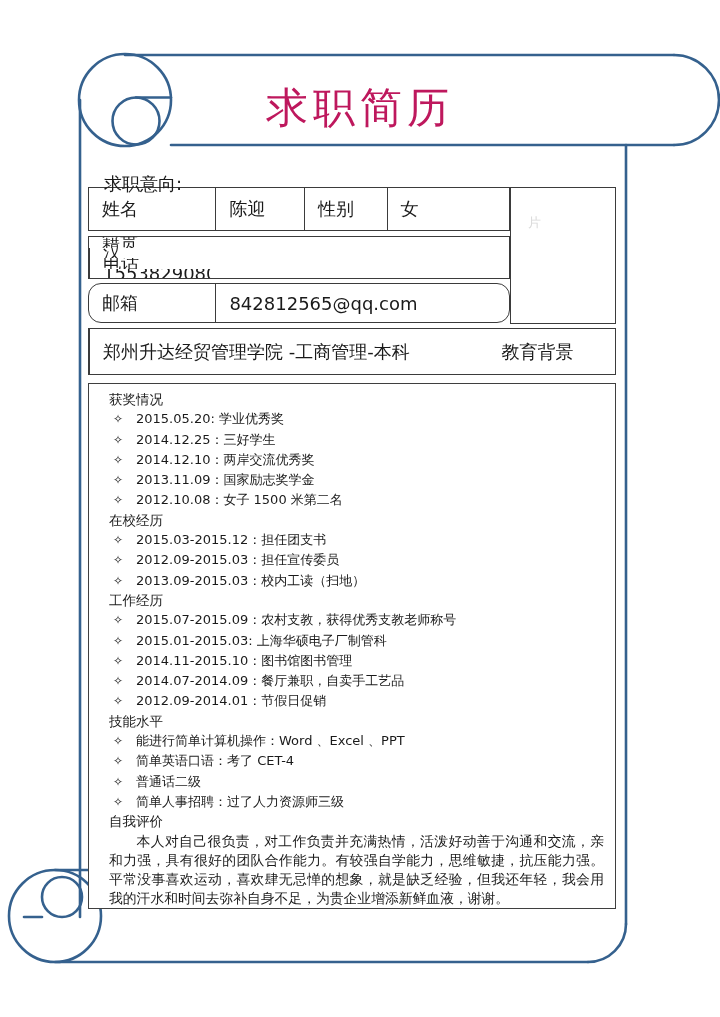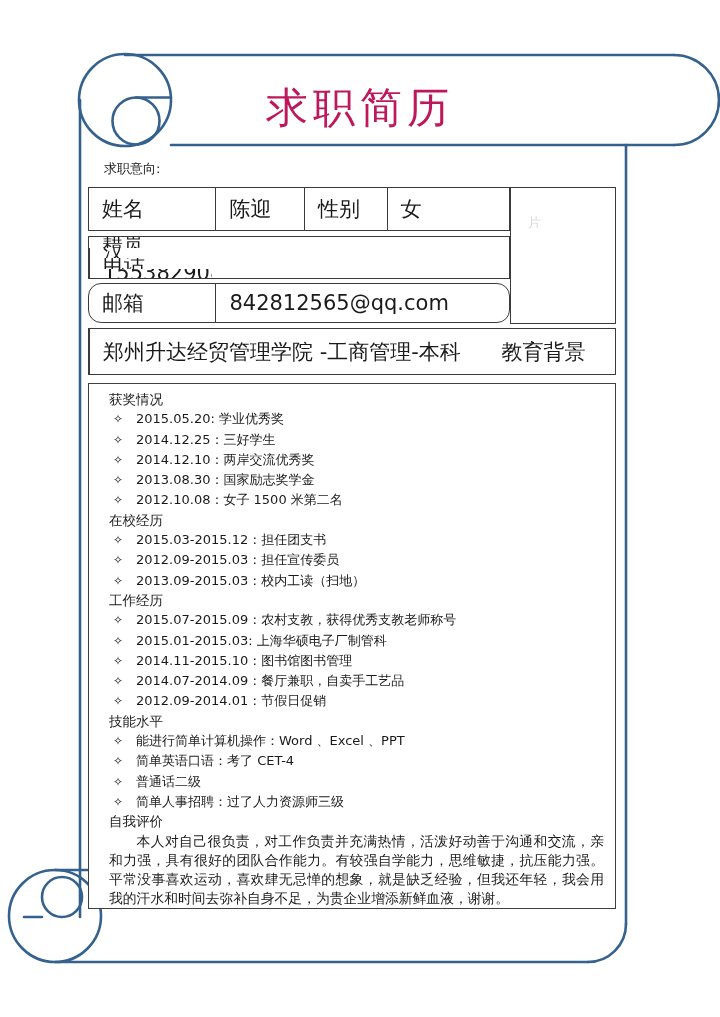--- a/index.html
+++ b/index.html
@@ -15,7 +15,7 @@
     text-align:center;font-family:"DejaVu Serif","Liberation Serif",serif;
     font-size:42px;letter-spacing:5px;color:#be185d;white-space:nowrap;
   }
-  .intent{position:absolute;left:104px;top:160px;font-size:13px;z-index:2;}
+  .intent{position:absolute;left:104px;top:172px;font-size:18px;z-index:2;}
 
   .tbox{position:absolute;box-sizing:border-box;border:1.5px solid #3b3b3b;background:#fff;z-index:1;display:flex;}
   .tcell{display:flex;align-items:center;box-sizing:border-box;padding-left:13px;font-size:21px;overflow:hidden;white-space:nowrap;}

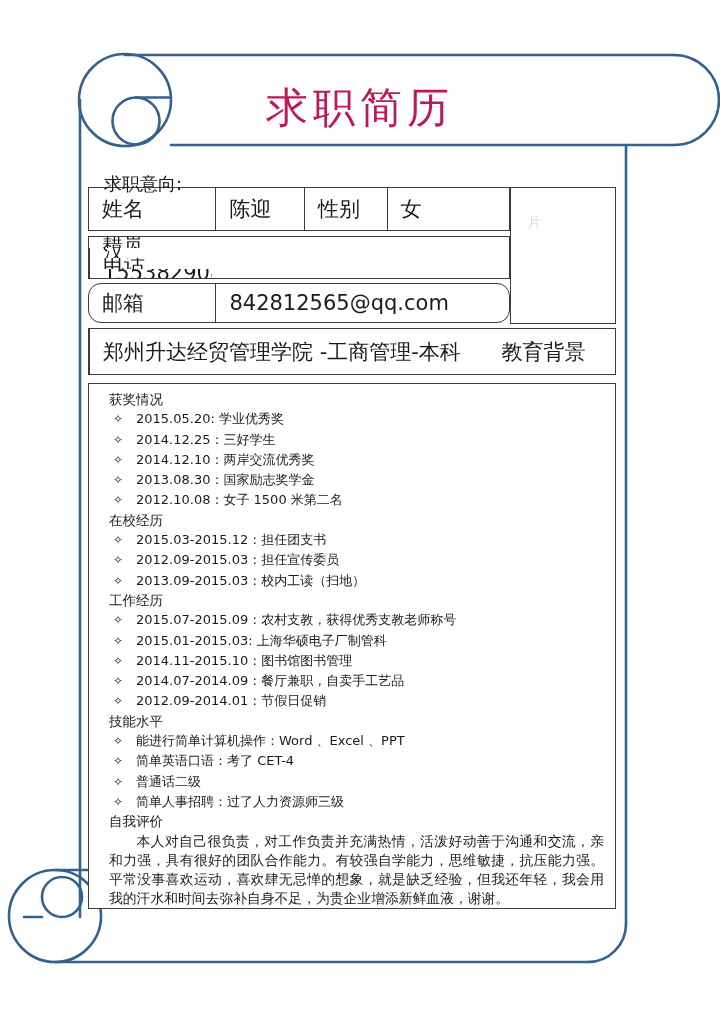--- a/index.html
+++ b/index.html
@@ -18,7 +18,7 @@
   .intent{position:absolute;left:104px;top:172px;font-size:18px;z-index:2;}
 
   .tbox{position:absolute;box-sizing:border-box;border:1.5px solid #3b3b3b;background:#fff;z-index:1;display:flex;}
-  .tcell{display:flex;align-items:center;box-sizing:border-box;padding-left:13px;font-size:21px;overflow:hidden;white-space:nowrap;}
+  .tcell{display:flex;align-items:center;box-sizing:border-box;padding-left:13px;font-size:18px;overflow:hidden;white-space:nowrap;}
   .tcell.div{border-left:1.5px solid #3b3b3b;}
 
   .row1{left:88px;top:187px;width:422px;height:44px;}

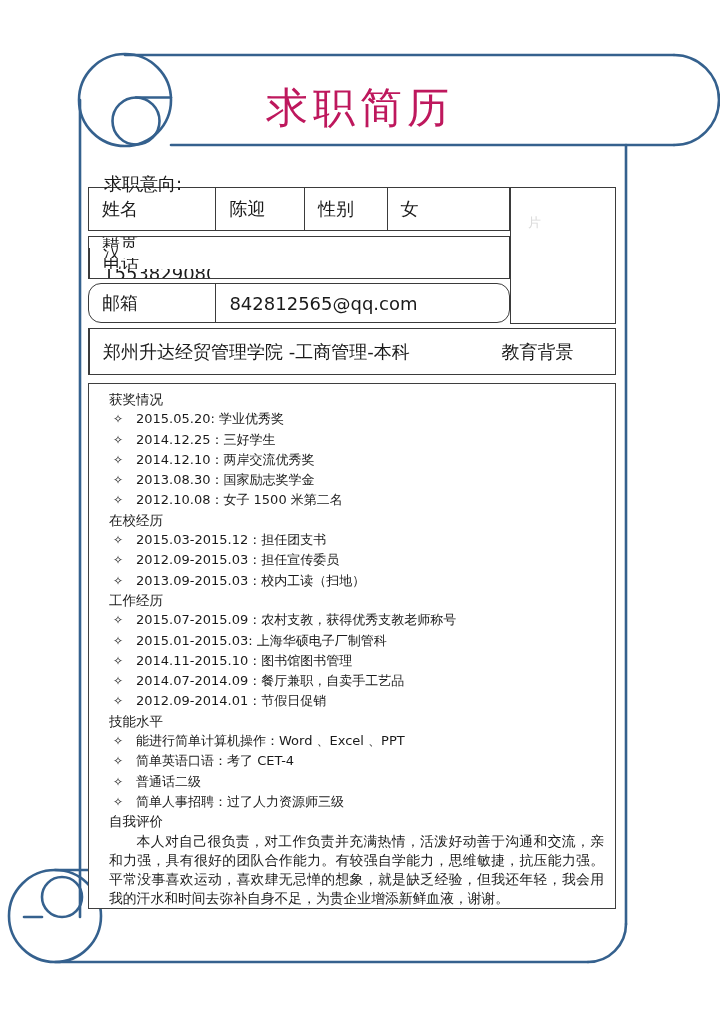--- a/index.html
+++ b/index.html
@@ -108,7 +108,7 @@
     <div class="bullet-line"><span class="bullet">✧</span><span>2015.05.20:  学业优秀奖</span></div>
     <div class="bullet-line"><span class="bullet">✧</span><span>2014.12.25：三好学生</span></div>
     <div class="bullet-line"><span class="bullet">✧</span><span>2014.12.10：两岸交流优秀奖</span></div>
-    <div class="bullet-line"><span class="bullet">✧</span><span>2013.08.30：国家励志奖学金</span></div>
+    <div class="bullet-line"><span class="bullet">✧</span><span>2013.11.09：国家励志奖学金</span></div>
     <div class="bullet-line"><span class="bullet">✧</span><span>2012.10.08：女子 1500 米第二名</span></div>
     <div class="sec-heading">在校经历</div>
     <div class="bullet-line"><span class="bullet">✧</span><span>2015.03-2015.12：担任团支书</span></div>

